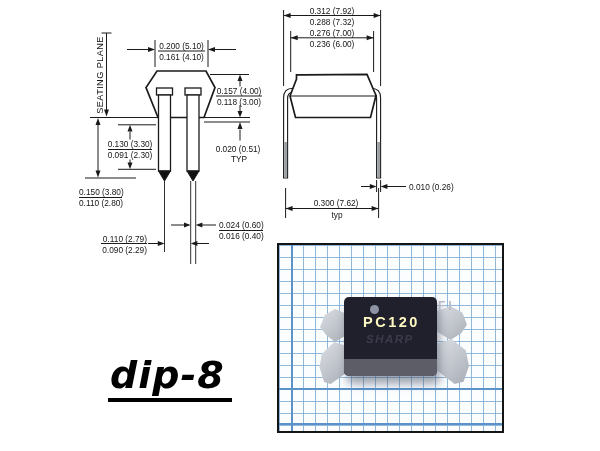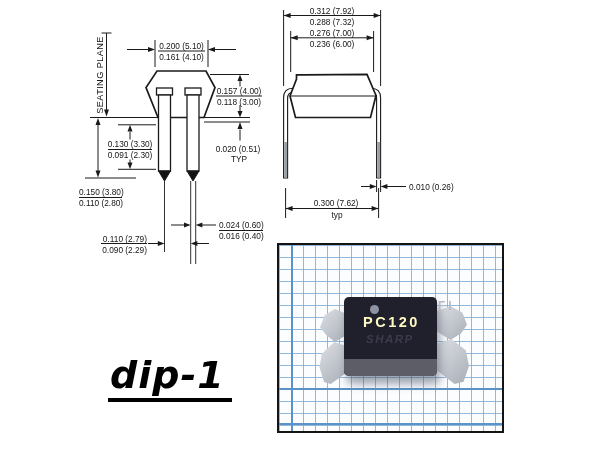--- a/index.html
+++ b/index.html
@@ -216,7 +216,7 @@
   </div>
 
   
-  <div id="dip4">dip-1</div>
+  <div id="dip4">dip-8</div>
 
 </div>
 

